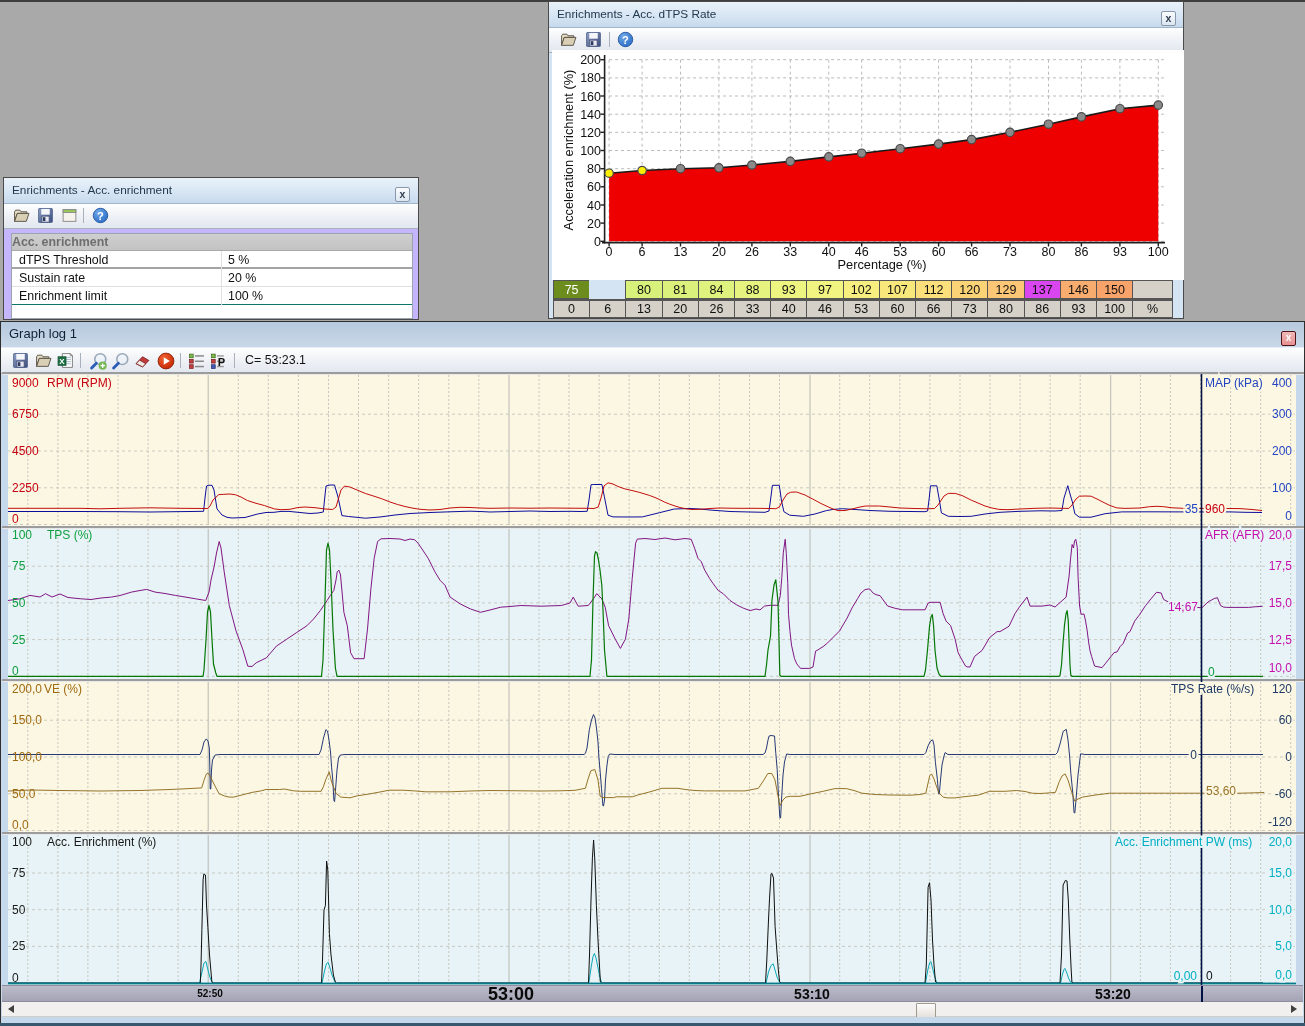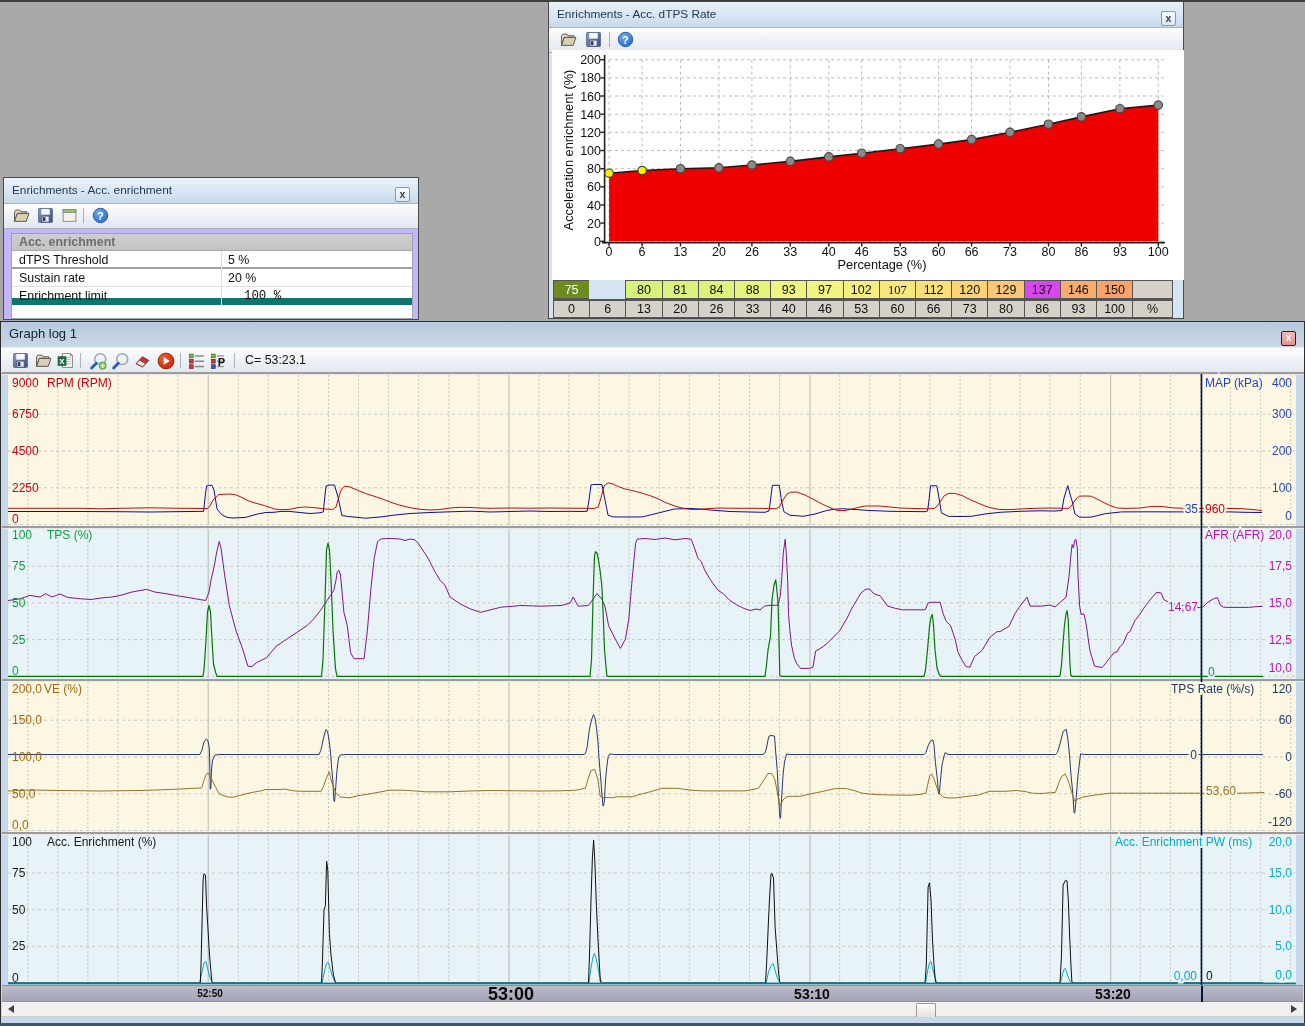--- a/index.html
+++ b/index.html
@@ -215,7 +215,7 @@
       </defs>
     </svg>
     <div style="position:absolute;left:7px;top:55px;width:400px;height:84px;background:#FFFFFF;border:1px solid #9AA4B0;font-size:12.4px;">
-      <div style="position:absolute;left:0;top:0;width:100%;height:17px;background:linear-gradient(#CFCFCF,#C3C3C3);border-bottom:1px solid #AAAAAA;color:#6E6E6E;font-weight:bold;padding-left:7px;line-height:17px;box-sizing:border-box;">Acc. enrichment</div>
+      <div style="position:absolute;left:0;top:0;width:100%;height:17px;background:linear-gradient(#CFCFCF,#C3C3C3);border-bottom:1px solid #AAAAAA;color:#6E6E6E;font-weight:bold;line-height:17px;box-sizing:border-box;">Acc. enrichment</div>
       <div style="position:absolute;left:0;top:17px;width:100%;height:18px;border-bottom:2px solid #a3a3a3;box-sizing:border-box;">
         <span style="position:absolute;left:7px;top:2px;color:#101010;">dTPS Threshold</span>
         <span style="position:absolute;left:216px;top:2px;color:#101010;">5 %</span>

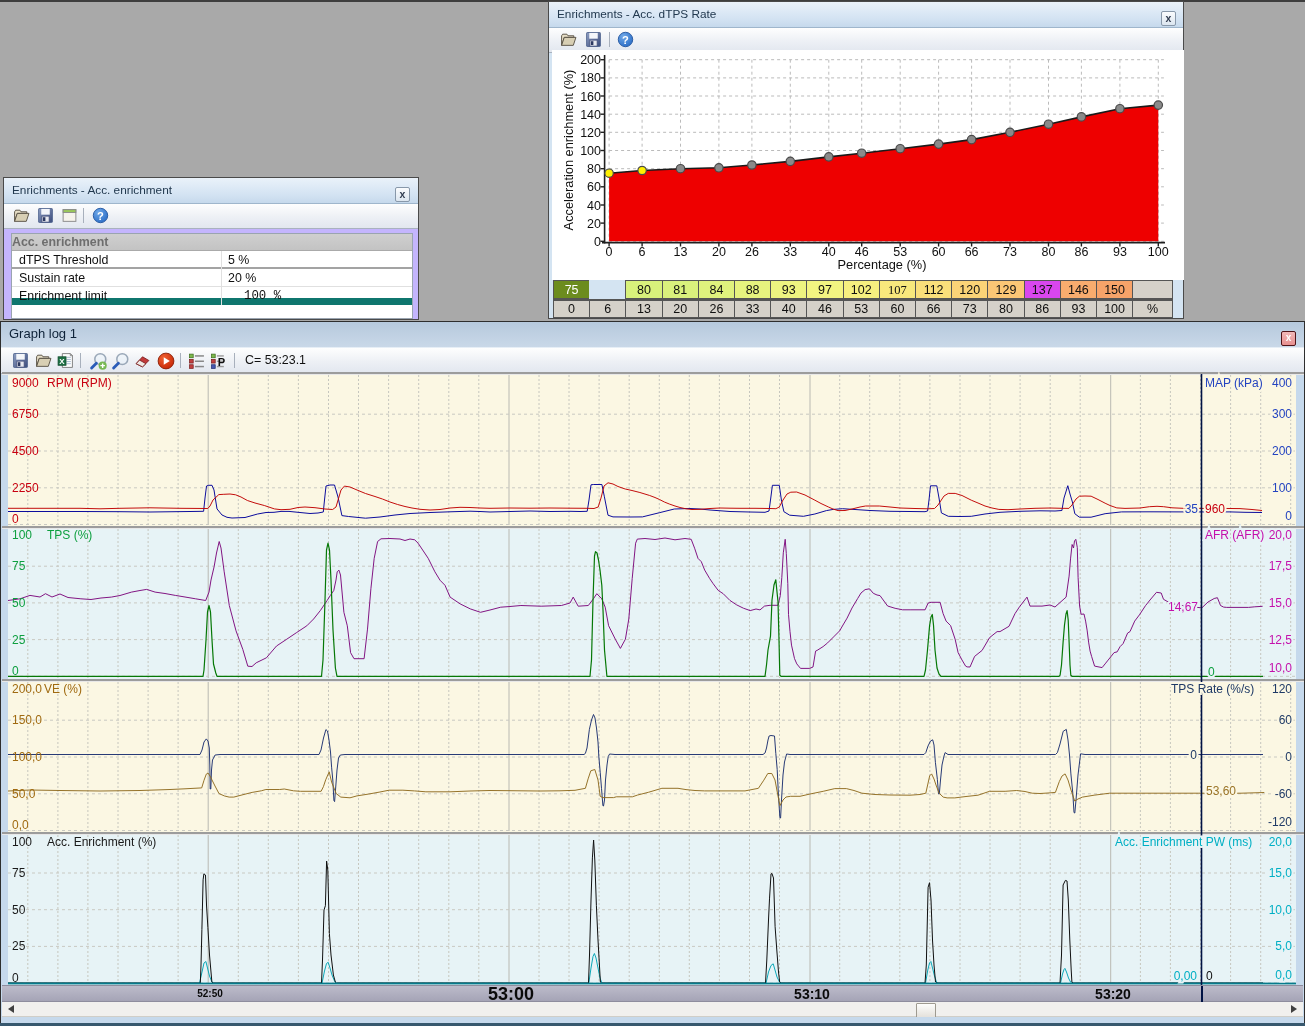--- a/index.html
+++ b/index.html
@@ -226,7 +226,7 @@
         <span style="position:absolute;left:216px;top:2px;color:#101010;">20 %</span>
         <span style="position:absolute;left:209px;top:0;width:1px;height:18px;background:#E0E0E0;"></span>
       </div>
-      <div style="position:absolute;left:0;top:53px;width:100%;height:18px;border-bottom:7px solid #0f766e;box-sizing:border-box;">
+      <div style="position:absolute;left:0;top:53px;width:100%;height:18px;border-bottom:1px solid #0f766e;box-sizing:border-box;">
         <span style="position:absolute;left:7px;top:2px;color:#101010;">Enrichment limit</span>
         <span style="position:absolute;left:232px;top:2px;color:#101010;font-family:Liberation Mono, monospace;">100 %</span>
         <span style="position:absolute;left:209px;top:0;width:1px;height:18px;background:#E0E0E0;"></span>

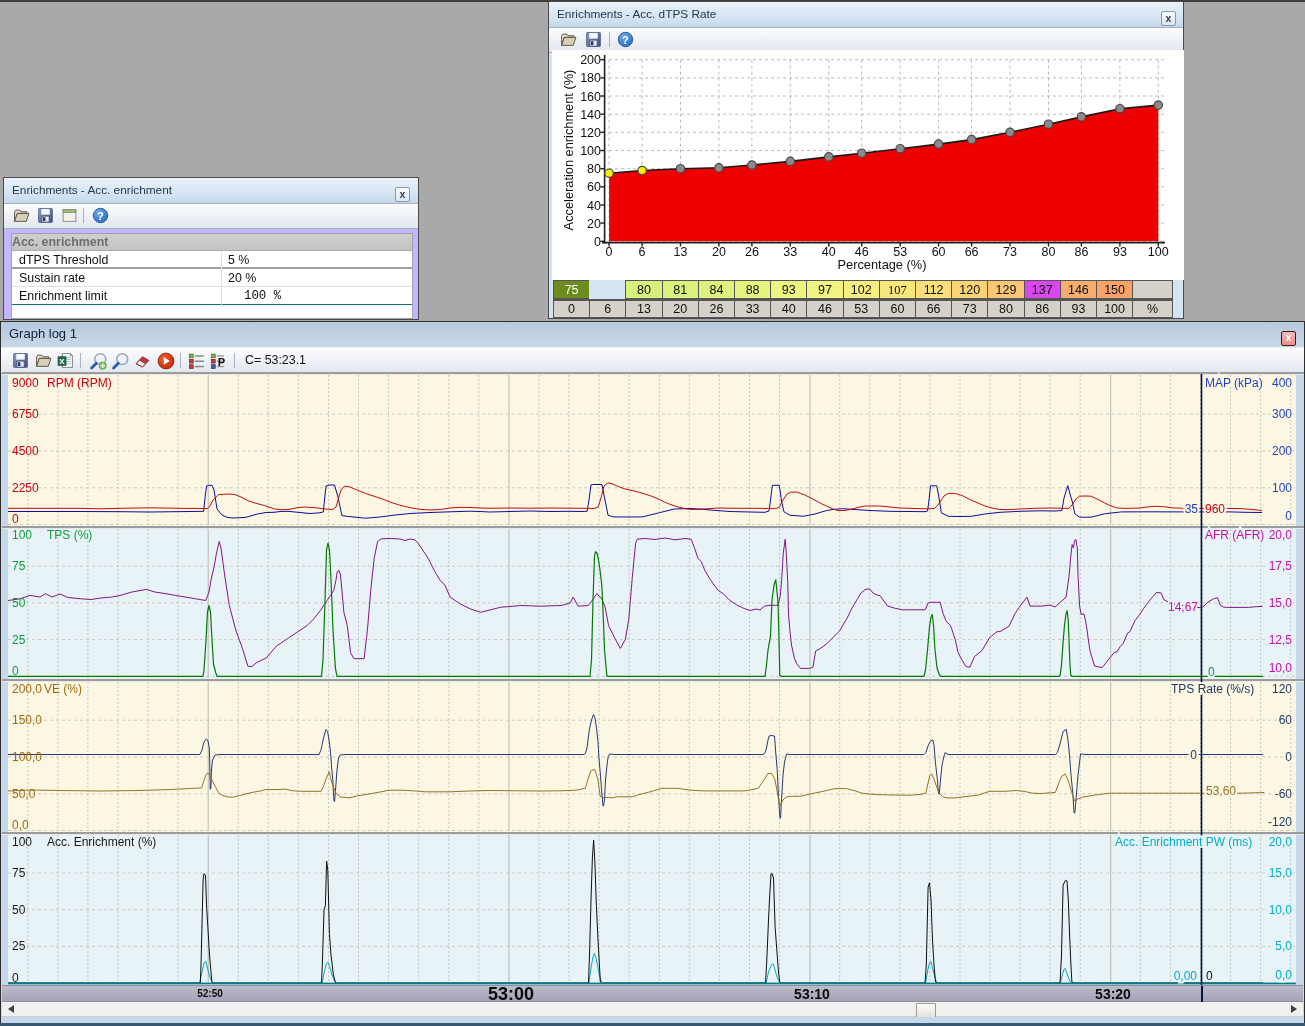--- a/index.html
+++ b/index.html
@@ -228,7 +228,7 @@
       </div>
       <div style="position:absolute;left:0;top:53px;width:100%;height:18px;border-bottom:1px solid #0f766e;box-sizing:border-box;">
         <span style="position:absolute;left:7px;top:2px;color:#101010;">Enrichment limit</span>
-        <span style="position:absolute;left:232px;top:2px;color:#101010;font-family:Liberation Mono, monospace;">100 %</span>
+        <span style="position:absolute;left:216px;top:2px;color:#101010;">100 %</span>
         <span style="position:absolute;left:209px;top:0;width:1px;height:18px;background:#E0E0E0;"></span>
       </div>
     </div>

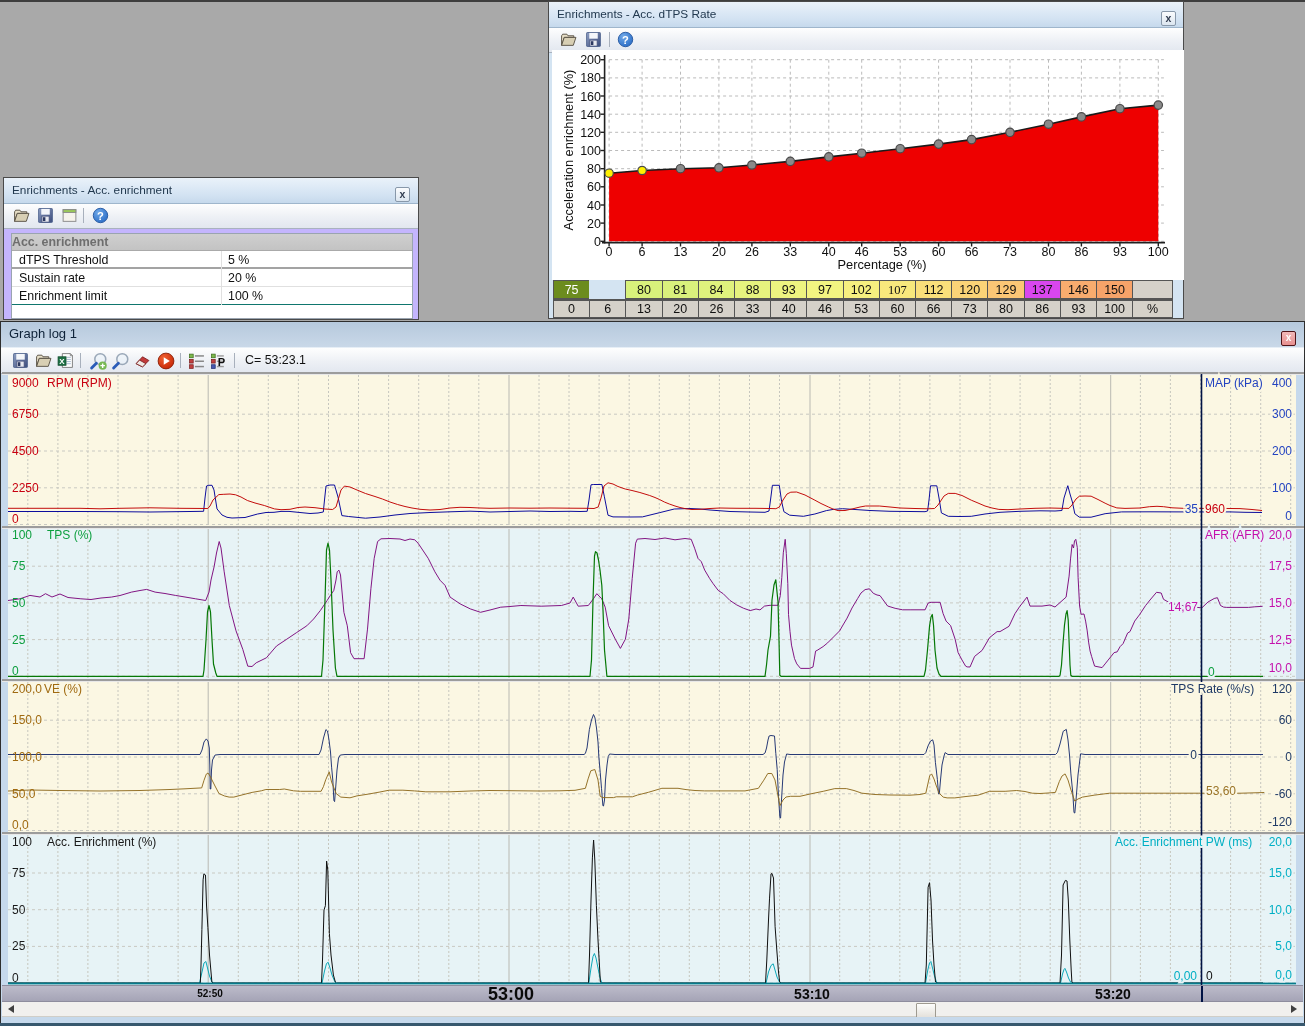--- a/index.html
+++ b/index.html
@@ -160,7 +160,7 @@
     <div style="position:absolute;left:253.4px;top:19px;width:36.2px;height:19px;background:#D5D1C9;border:1px solid #555;border-top-width:2px;border-right:none;box-sizing:border-box;text-align:center;line-height:16px;color:#101010;">46</div>
     <div style="position:absolute;left:289.6px;top:0;width:36.2px;height:19px;background:#F6EF7F;border:1px solid #555;border-right:none;box-sizing:border-box;text-align:center;line-height:18px;color:#101010;">102</div>
     <div style="position:absolute;left:289.6px;top:19px;width:36.2px;height:19px;background:#D5D1C9;border:1px solid #555;border-top-width:2px;border-right:none;box-sizing:border-box;text-align:center;line-height:16px;color:#101010;">53</div>
-    <div style="position:absolute;left:325.8px;top:0;width:36.2px;height:19px;background:#F8E87C;border:1px solid #555;border-right:none;box-sizing:border-box;text-align:center;line-height:18px;color:#101010;font-family:Liberation Serif, serif;">107</div>
+    <div style="position:absolute;left:325.8px;top:0;width:36.2px;height:19px;background:#F8E87C;border:1px solid #555;border-right:none;box-sizing:border-box;text-align:center;line-height:18px;color:#101010;">107</div>
     <div style="position:absolute;left:325.8px;top:19px;width:36.2px;height:19px;background:#D5D1C9;border:1px solid #555;border-top-width:2px;border-right:none;box-sizing:border-box;text-align:center;line-height:16px;color:#101010;">60</div>
     <div style="position:absolute;left:362.0px;top:0;width:36.2px;height:19px;background:#FADF7A;border:1px solid #555;border-right:none;box-sizing:border-box;text-align:center;line-height:18px;color:#101010;">112</div>
     <div style="position:absolute;left:362.0px;top:19px;width:36.2px;height:19px;background:#D5D1C9;border:1px solid #555;border-top-width:2px;border-right:none;box-sizing:border-box;text-align:center;line-height:16px;color:#101010;">66</div>

